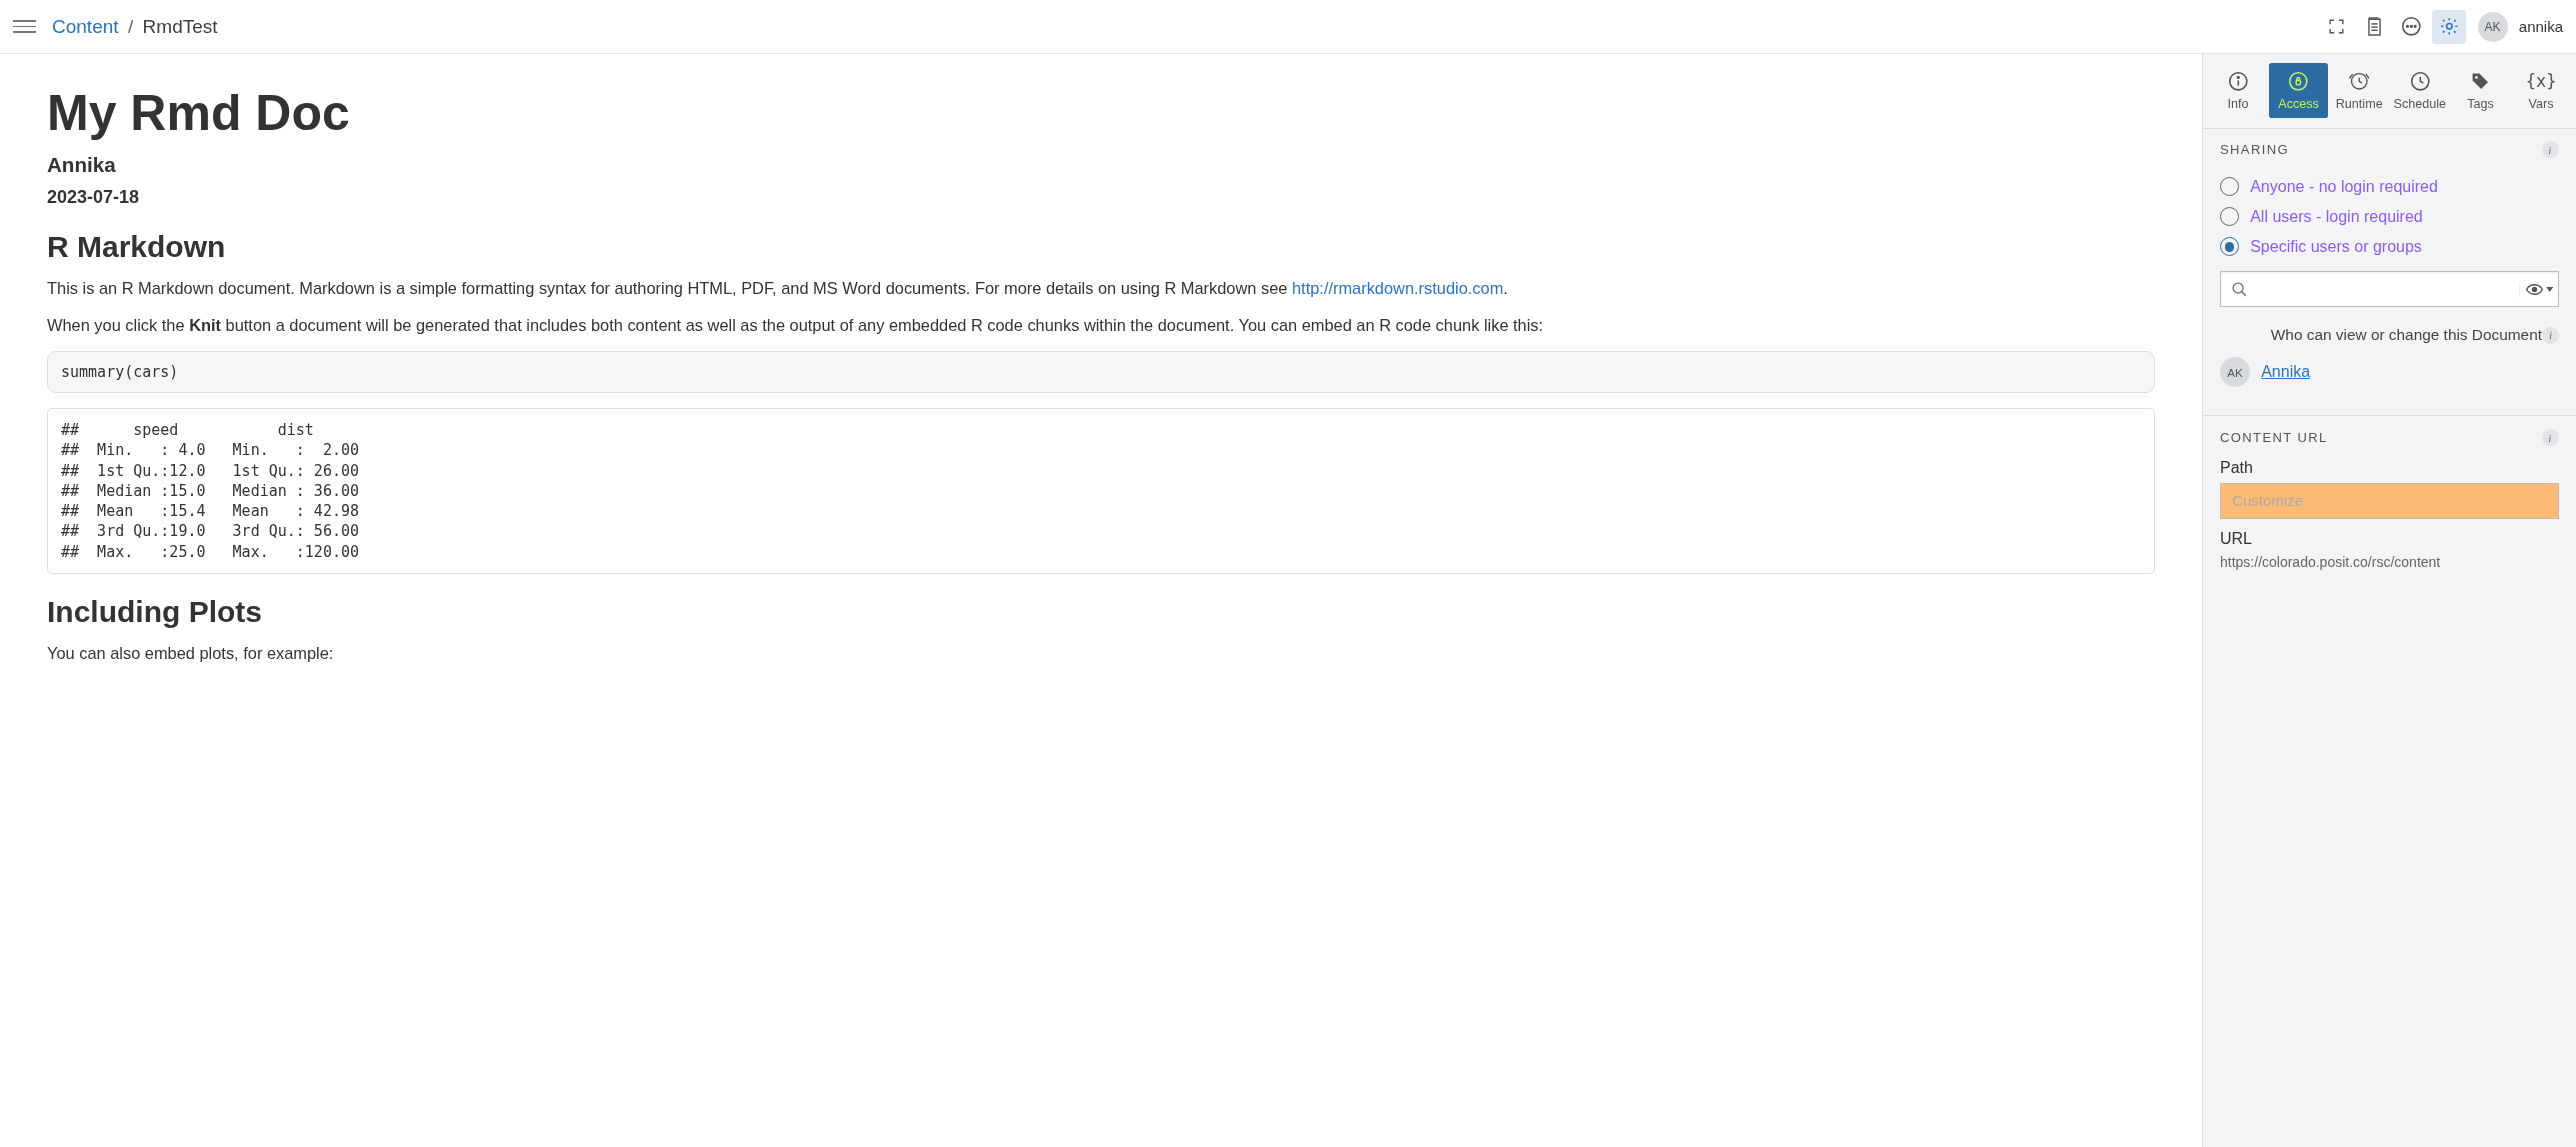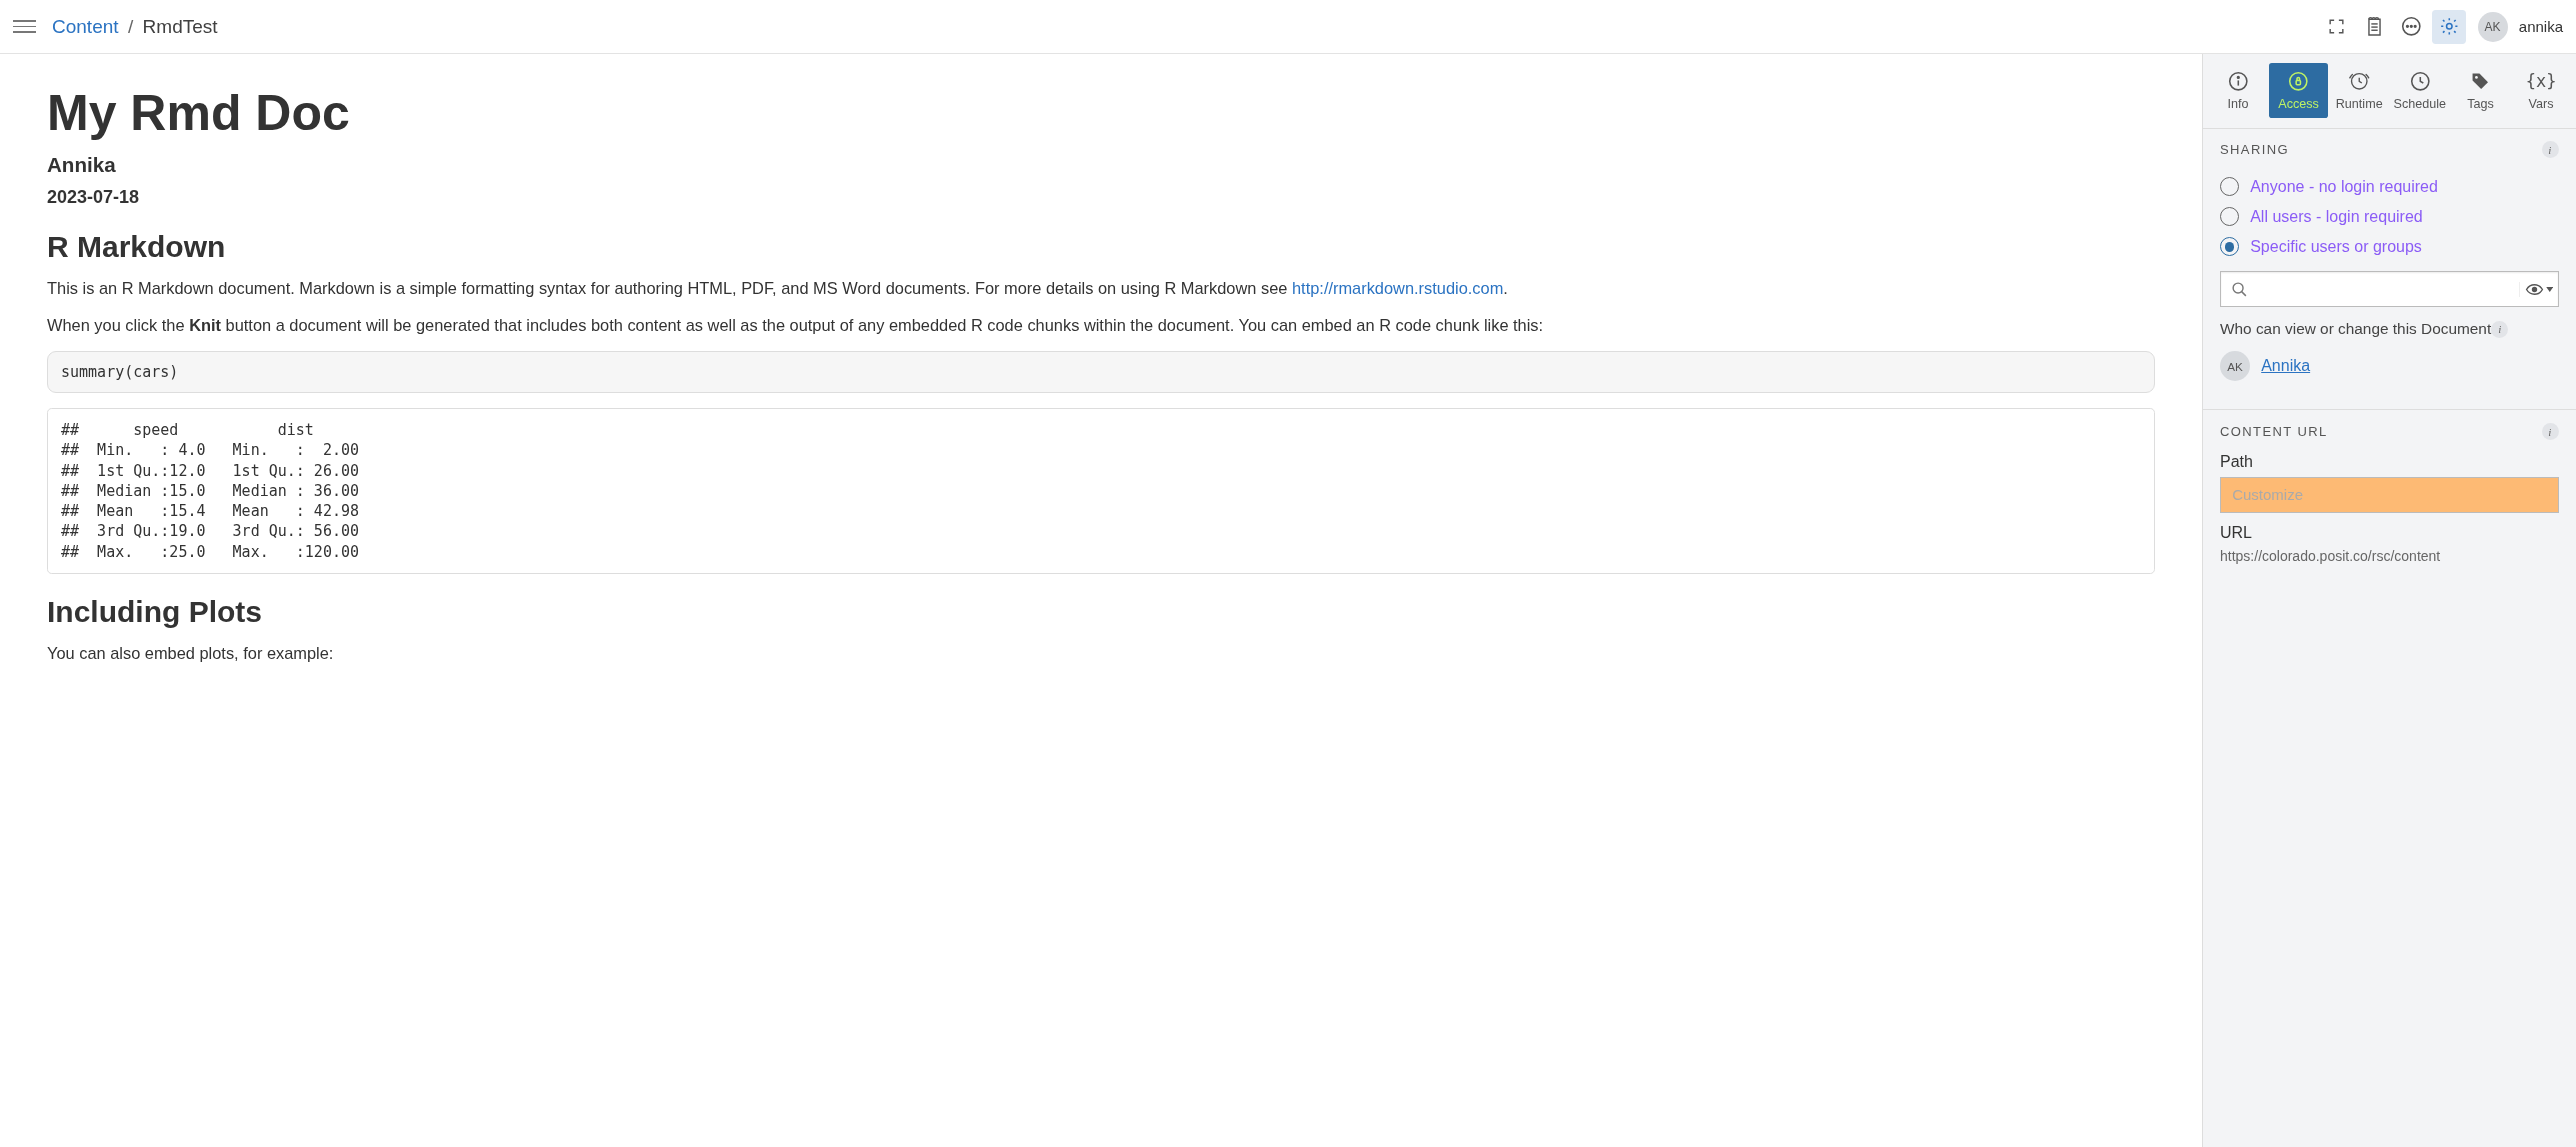--- a/index.html
+++ b/index.html
@@ -164,8 +164,8 @@
   }
   .searchbox .eye { width: 39px; display:flex; align-items:center; justify-content:center; color: #555; border-left: 0.9px solid #eee; cursor:pointer; gap:1.9px;}
   .subheading {
-    font-size: 15.4px; color: #444; margin-top: 13px;
-    display:flex; justify-content:flex-start; align-items:center;
+    font-size: 15.4px; color: #444; margin-top: 19px;
+    display:flex; justify-content:flex-end; align-items:center;
   }
   .user-entry {
     display:flex; align-items:center; gap: 11.2px;

